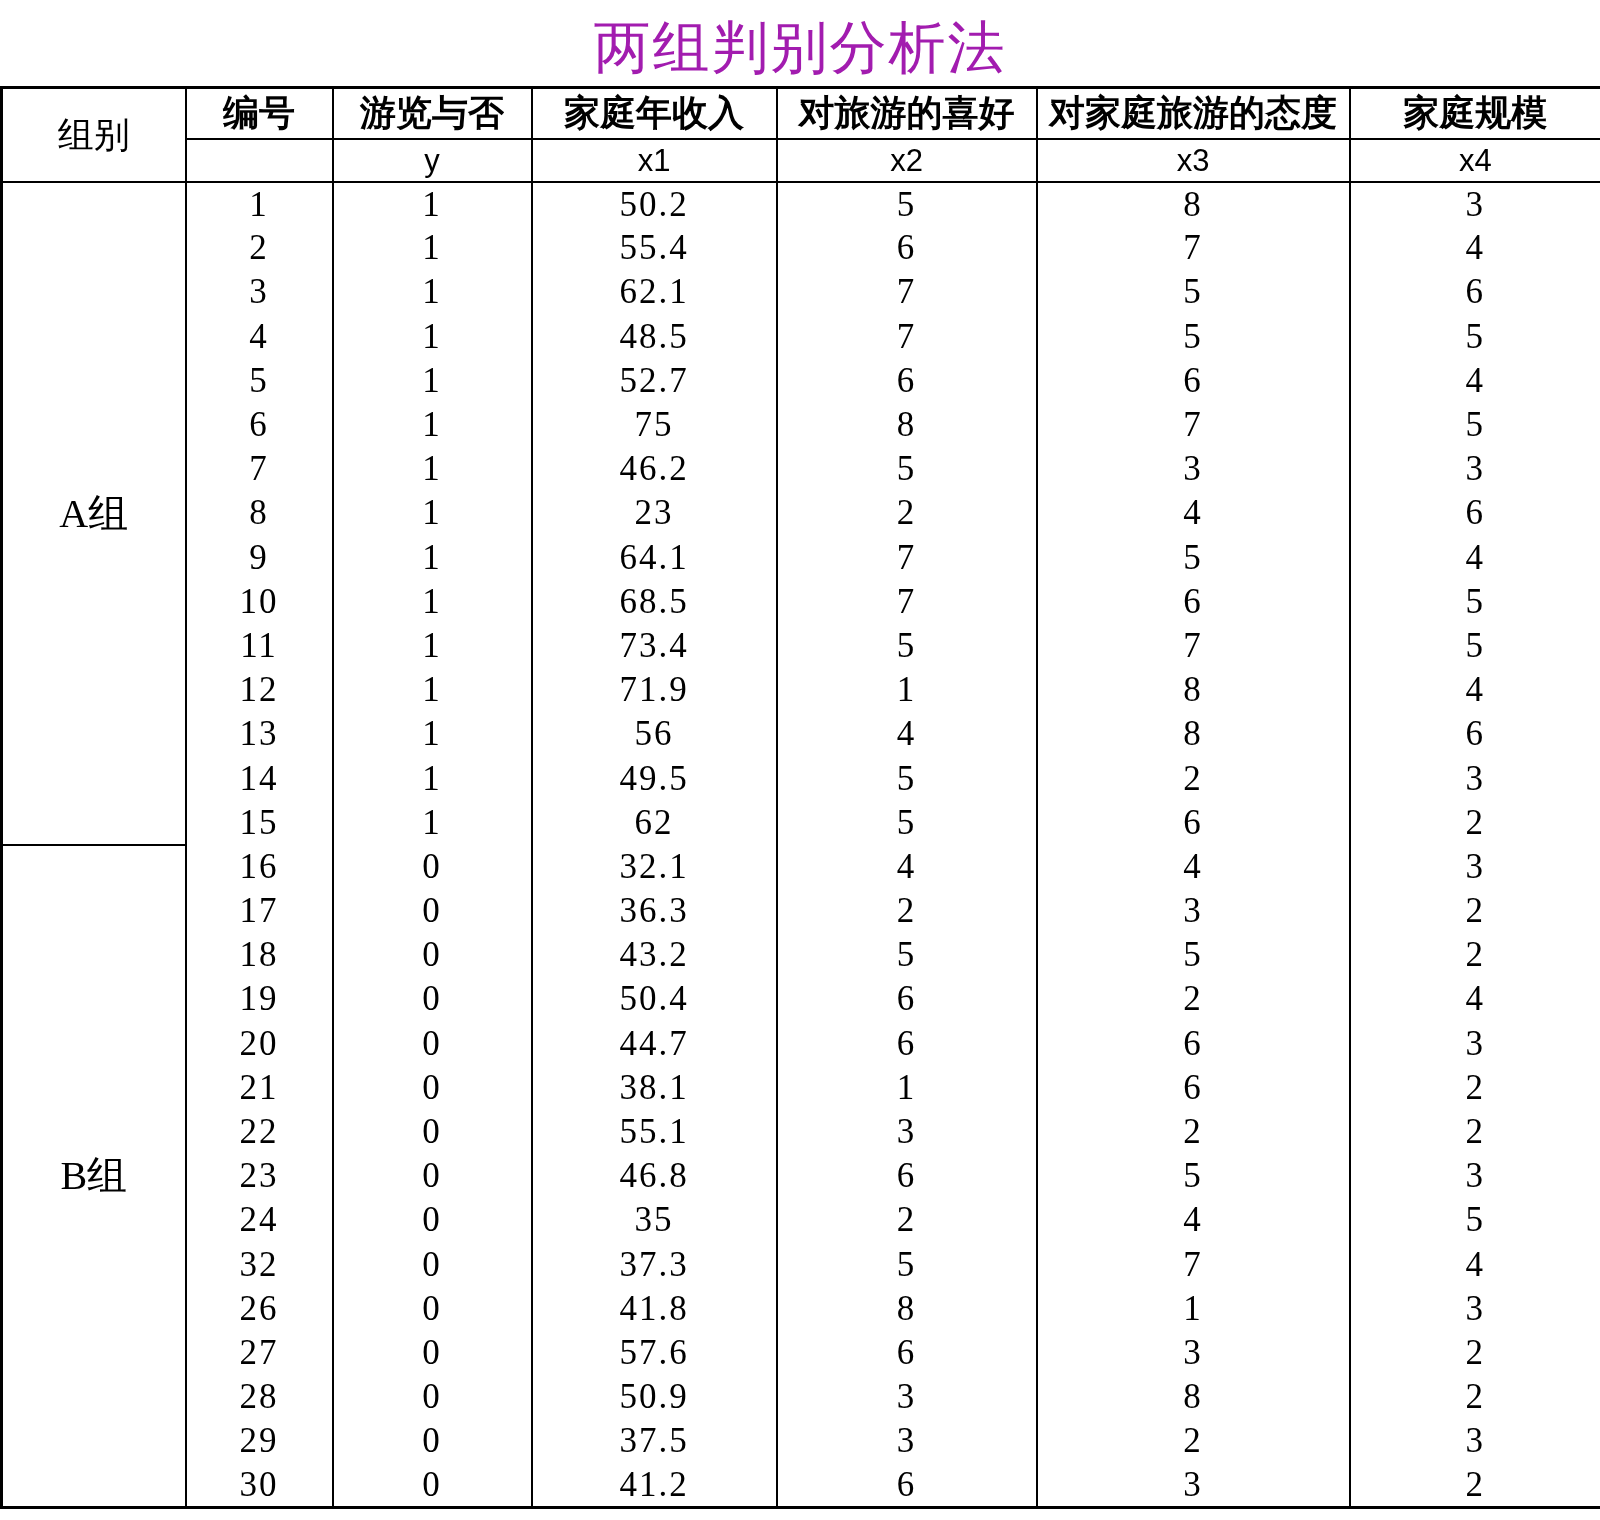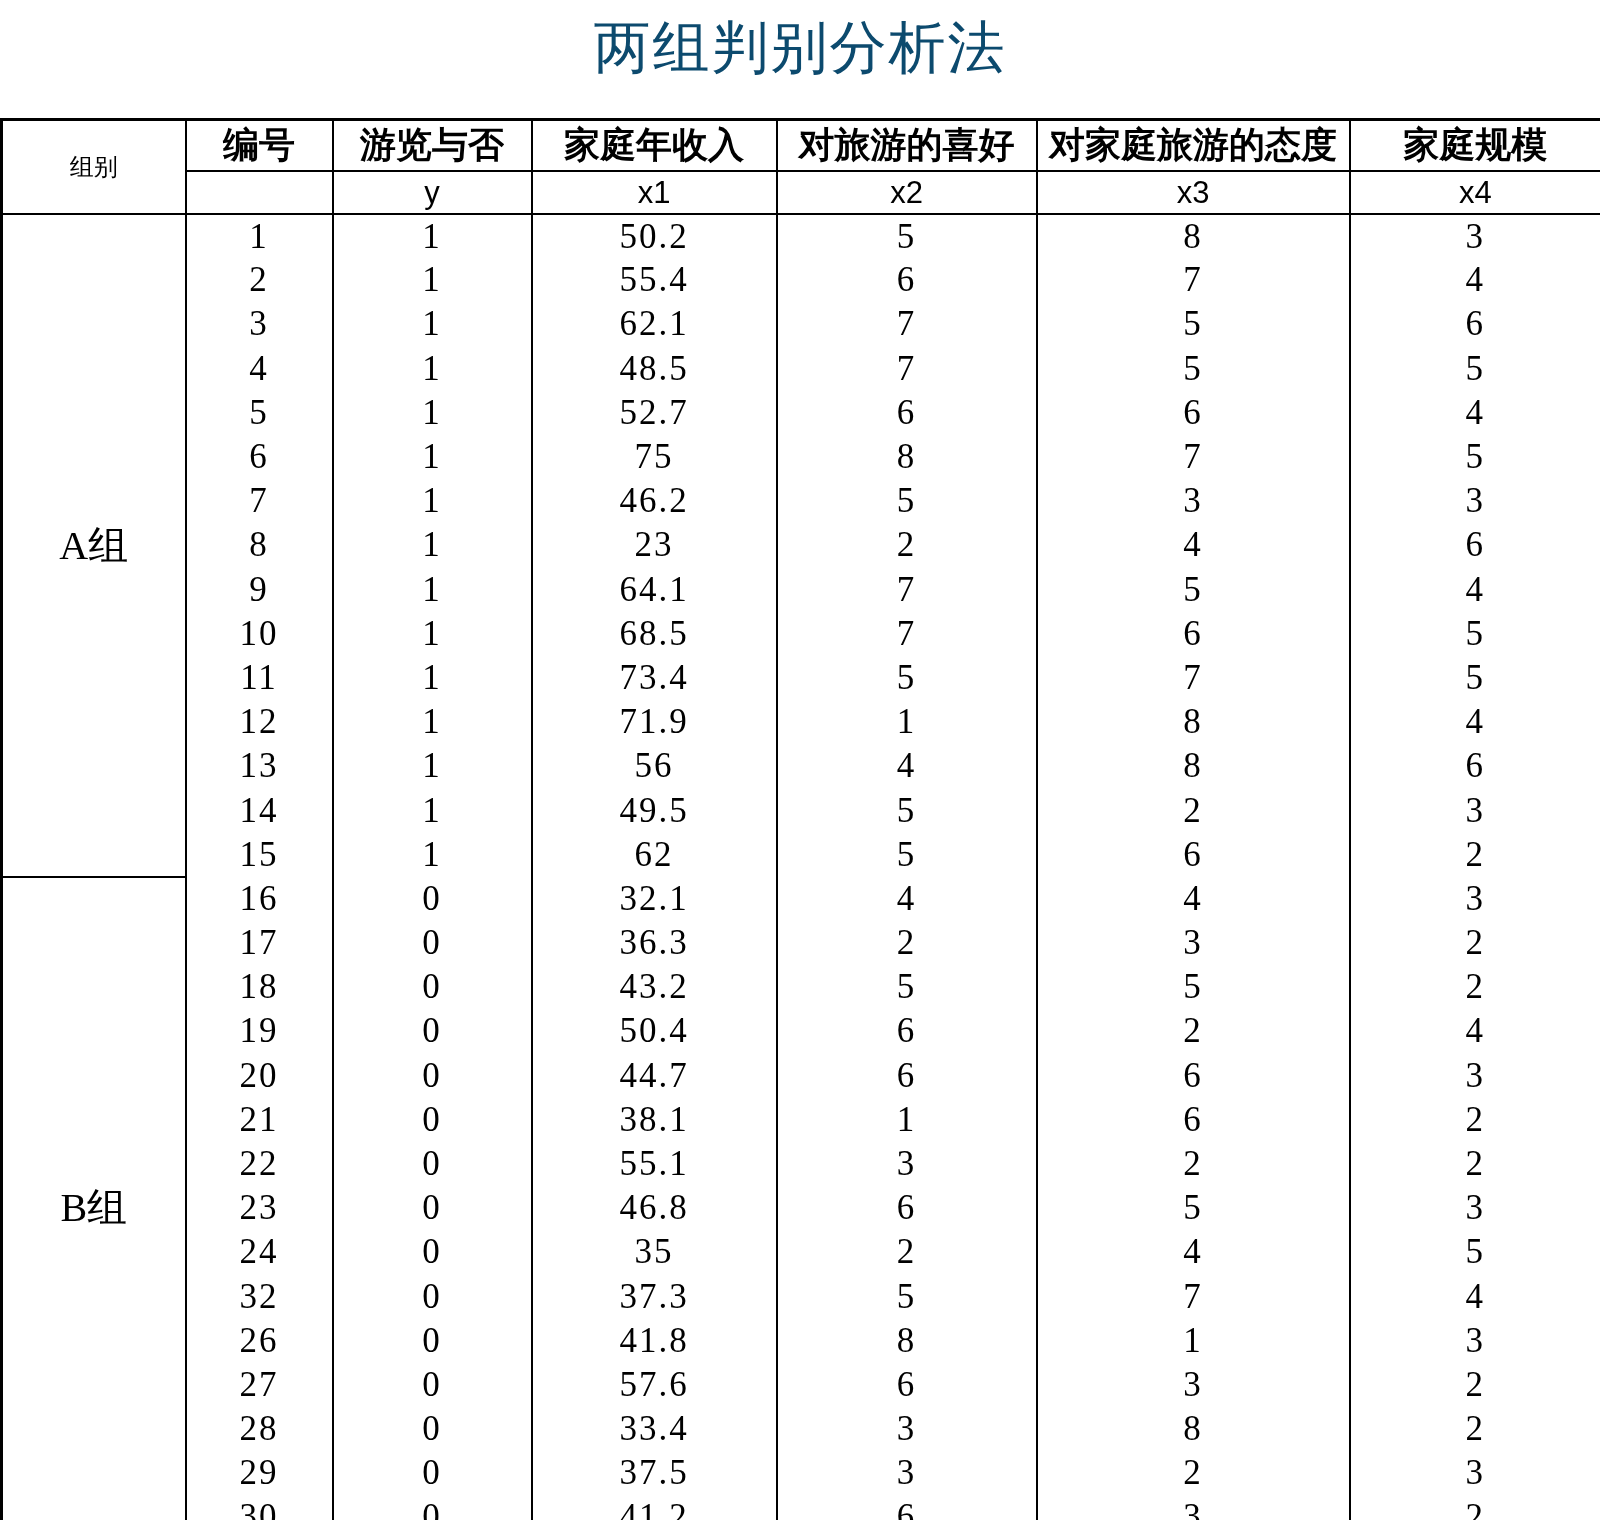--- a/index.html
+++ b/index.html
@@ -19,7 +19,7 @@
   }
 
   .title {
-    height: 118px;
+    height: 86px;
     padding-top: 10px;
     text-align: center;
     font-family: "Liberation Serif", "DejaVu Serif", serif;
@@ -27,7 +27,7 @@
     font-weight: 400;
     line-height: 1.35;
     letter-spacing: 2px;
-    color: #0c4a6e;
+    color: #a21caf;
   }
 
   table.data-table {

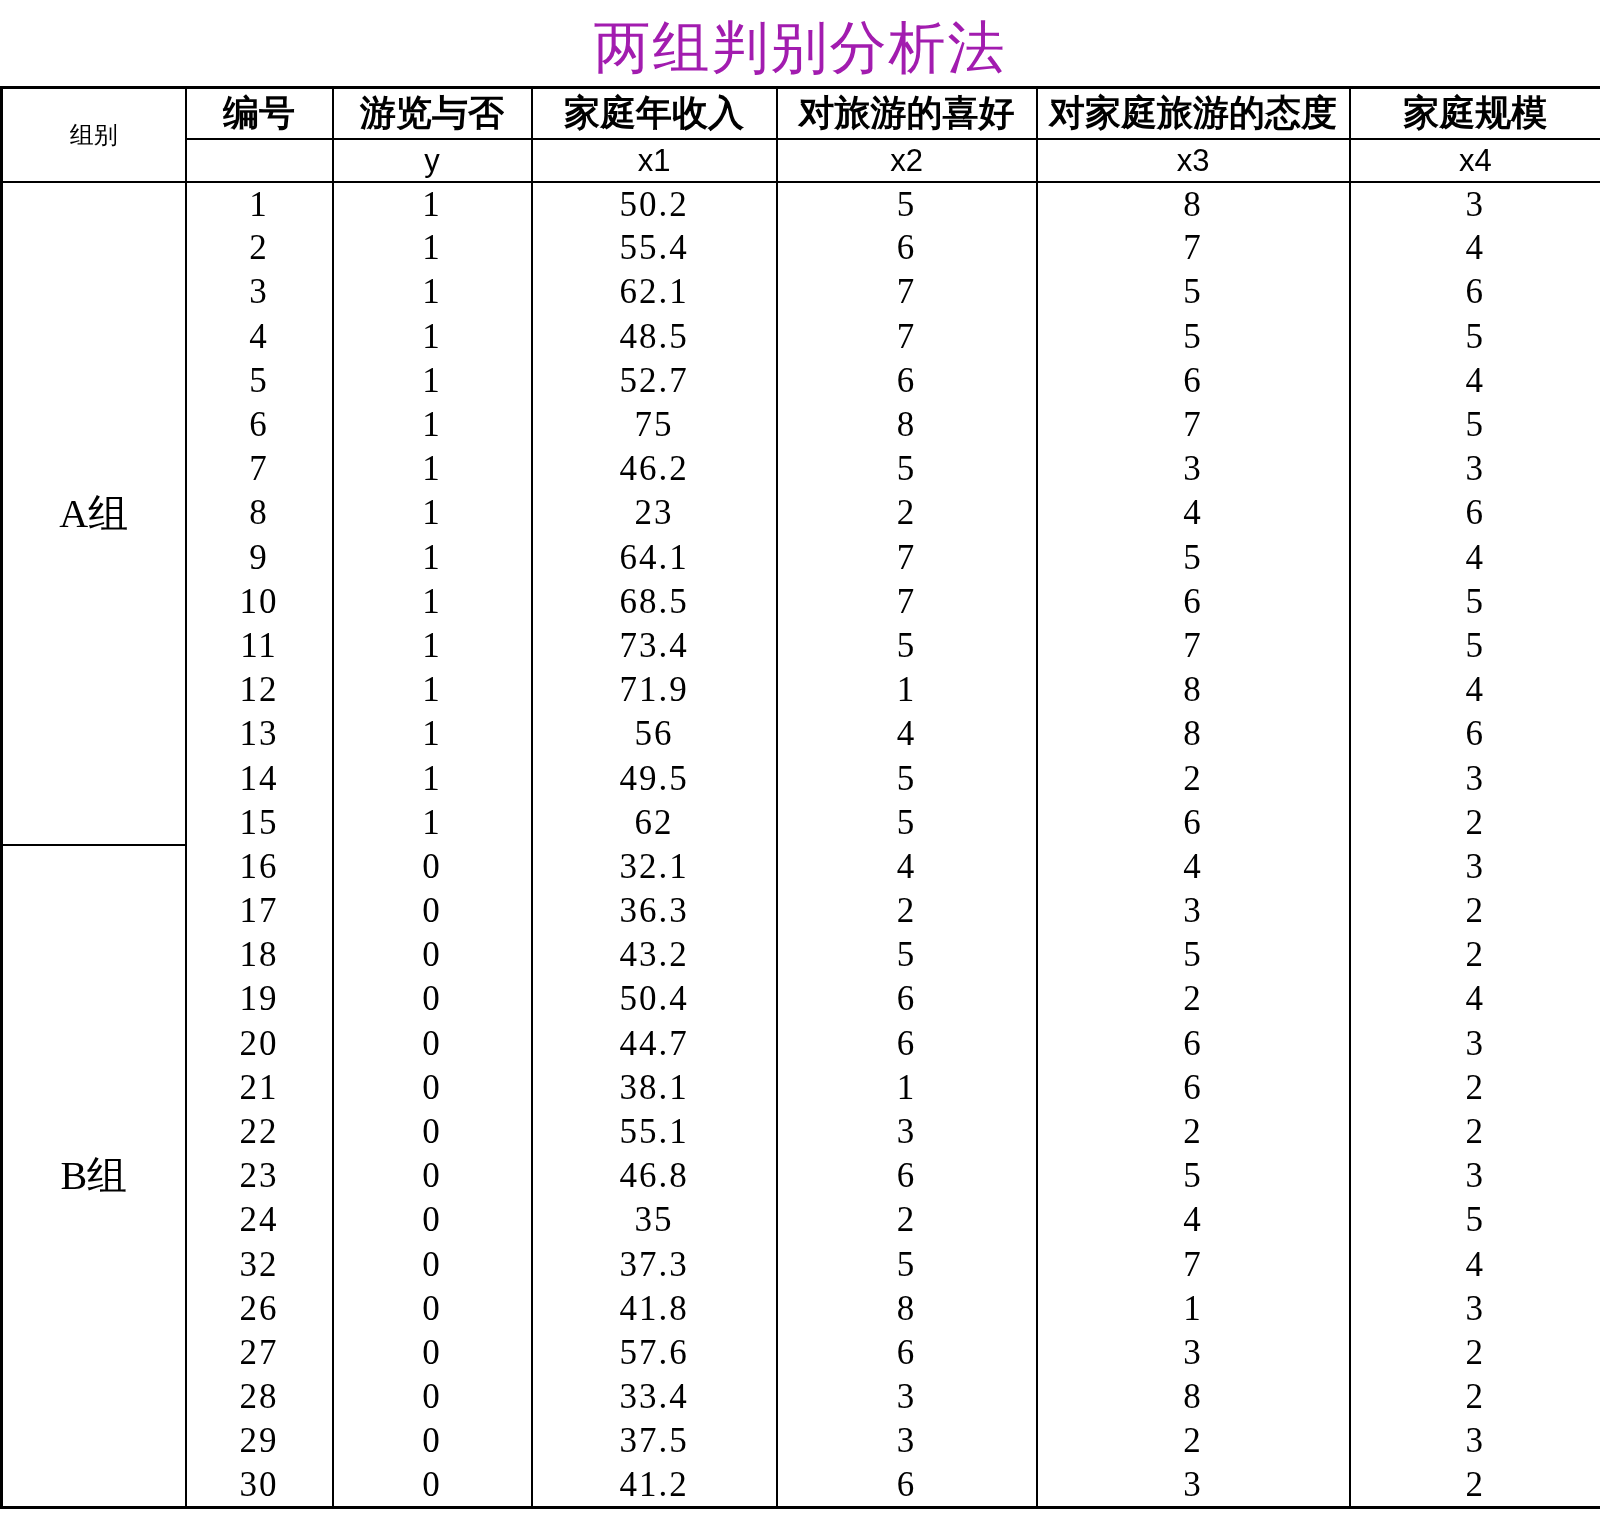--- a/index.html
+++ b/index.html
@@ -67,7 +67,7 @@
   th.header-group {
     font-family: "Liberation Serif", "DejaVu Serif", serif;
     font-weight: 400;
-    font-size: 24px;
+    font-size: 36px;
   }
 
   

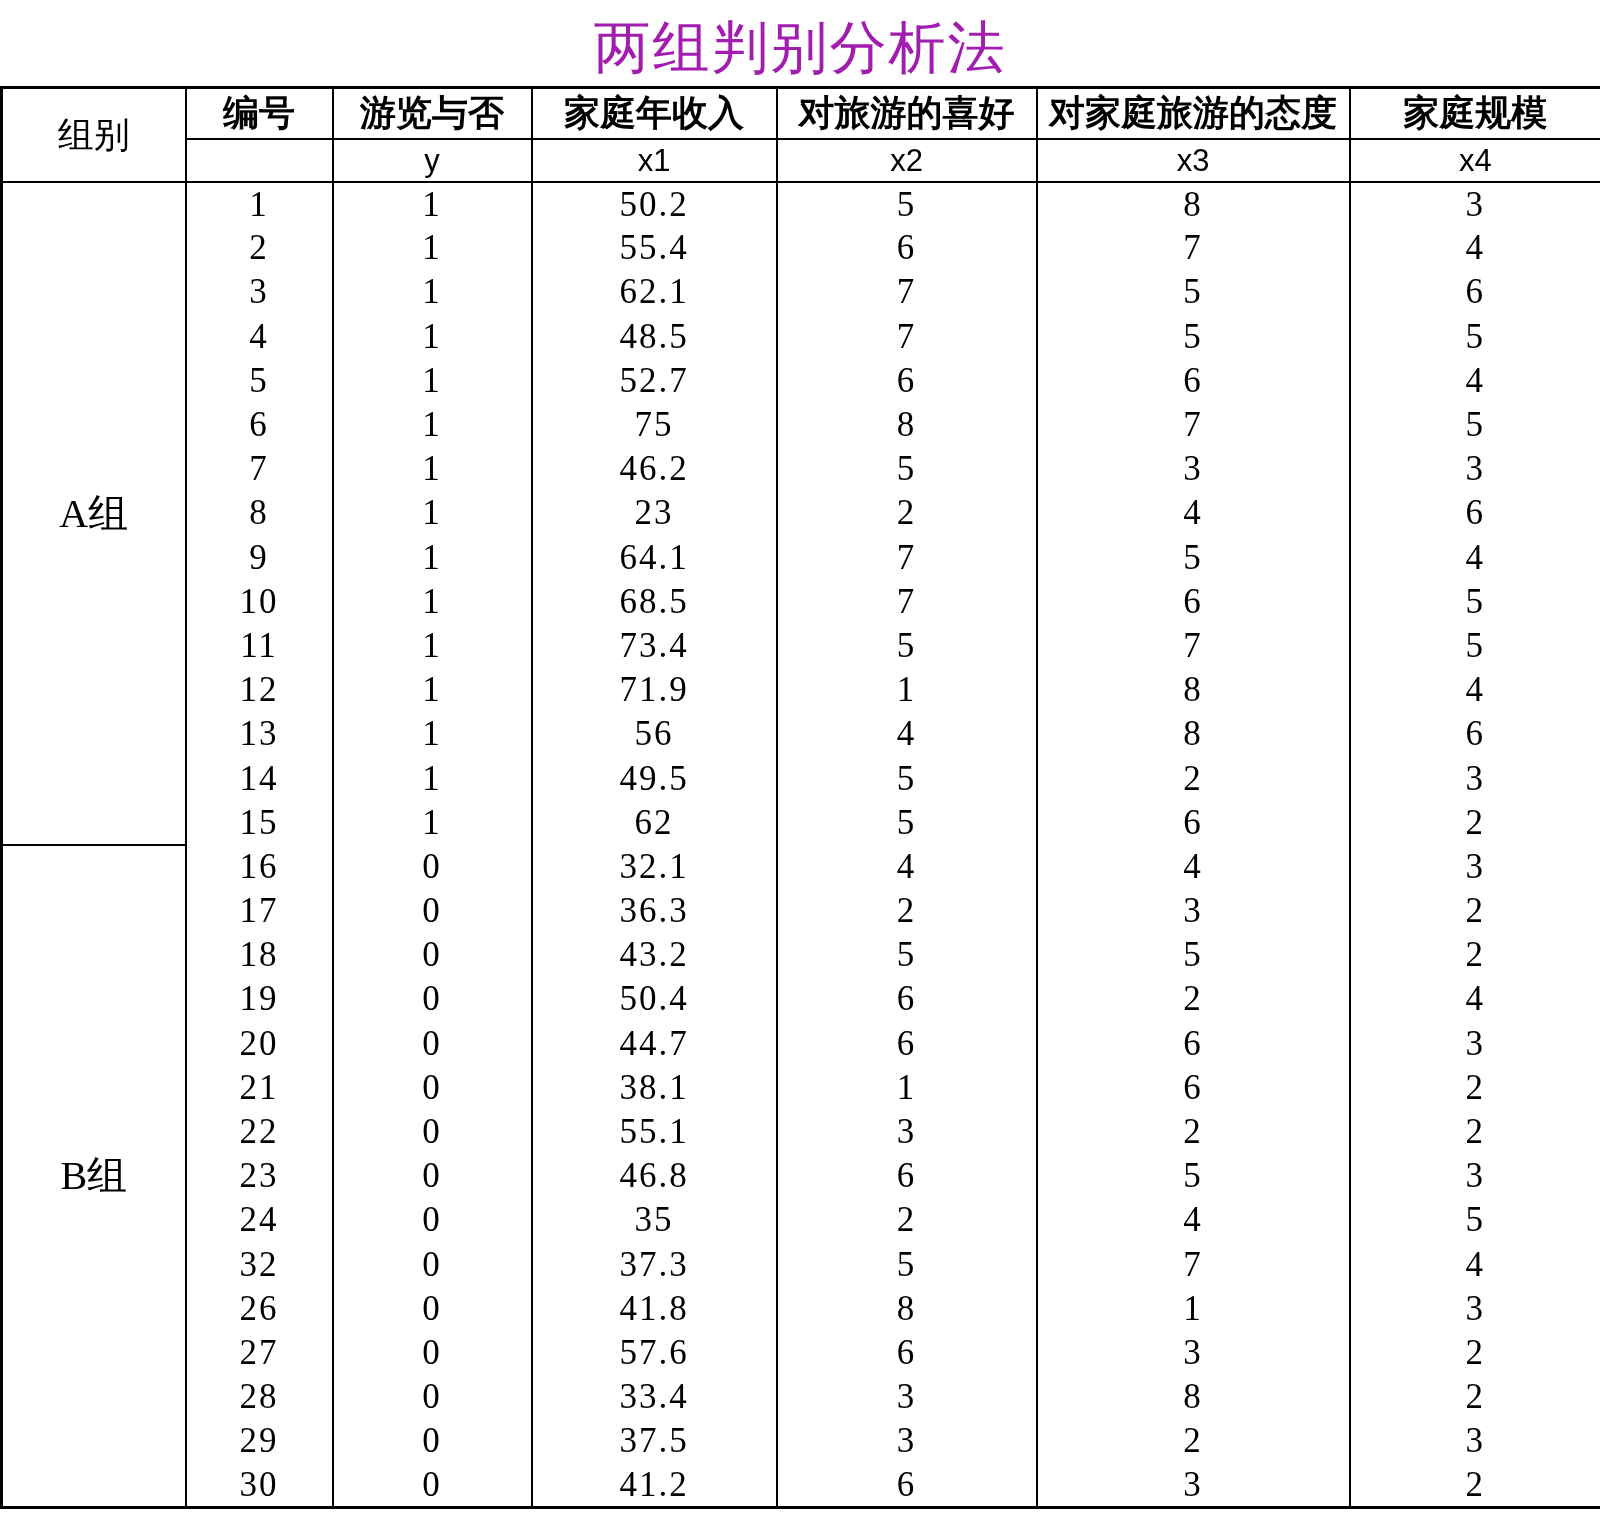--- a/index.html
+++ b/index.html
@@ -348,7 +348,7 @@
         <tr>
           <td>28</td>
           <td>0</td>
-          <td>33.4</td>
+          <td>50.9</td>
           <td>3</td>
           <td>8</td>
           <td>2</td>

